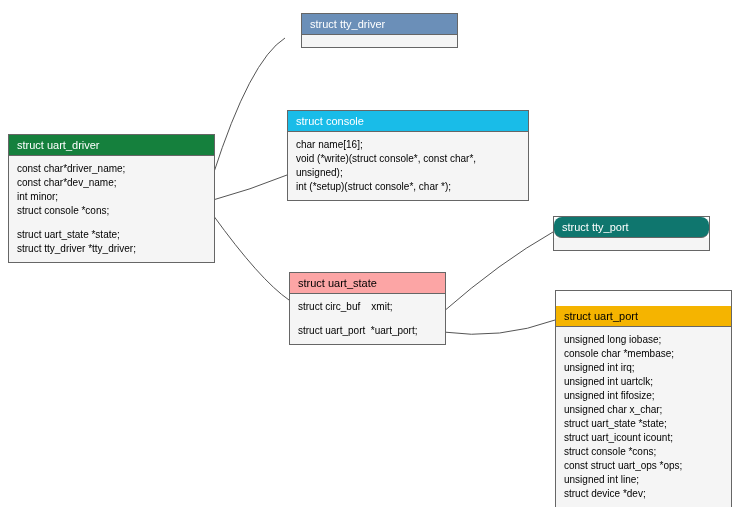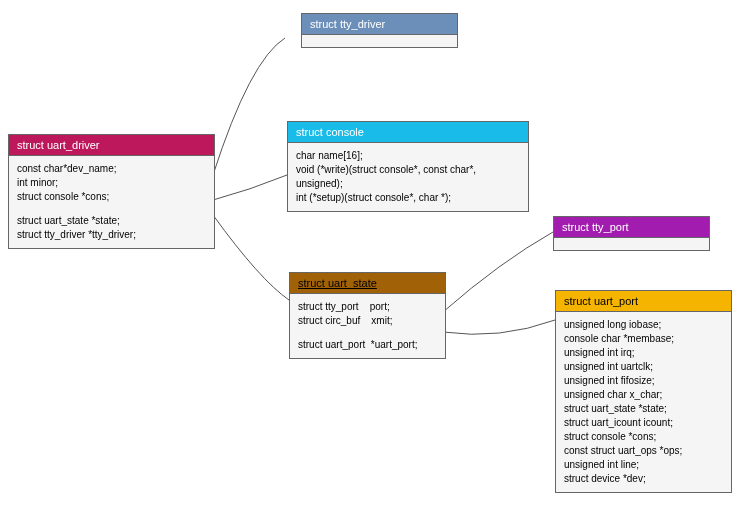--- a/index.html
+++ b/index.html
@@ -74,7 +74,7 @@
   <div class="box-body-empty"></div>
 </div>
 
-<div class="box" style="left:287px; top:121px; width:240px;">
+<div class="box" style="left:287px; top:110px; width:240px;">
   <div class="box-title" style="background:#19bce8; color:#fff;">struct console</div>
   <div class="box-body">
     <div class="field">char name[16];</div>

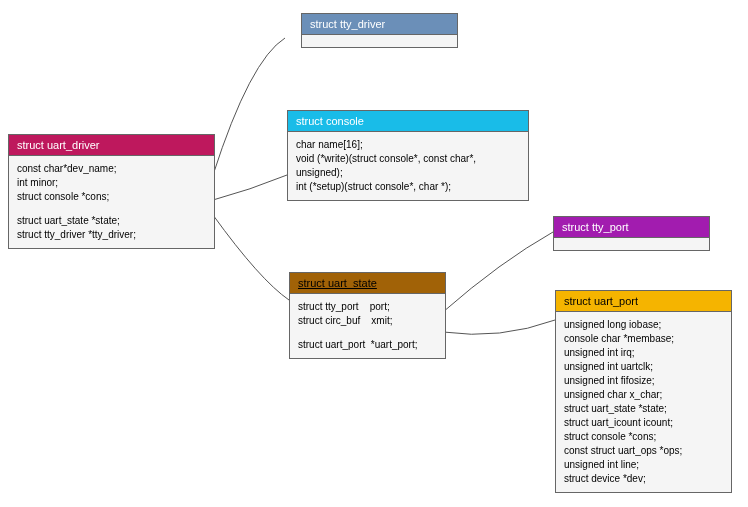--- a/index.html
+++ b/index.html
@@ -58,7 +58,7 @@
 </svg>
 
 <div class="box" style="left:8px; top:134px; width:205px;">
-  <div class="box-title" style="background:#be185d; color:#fff;">struct uart_driver</div>
+  <div class="box-title" style="background:#15803d; color:#fff;">struct uart_driver</div>
   <div class="box-body">
     <div class="field">const char*dev_name;</div>
     <div class="field">int minor;</div>

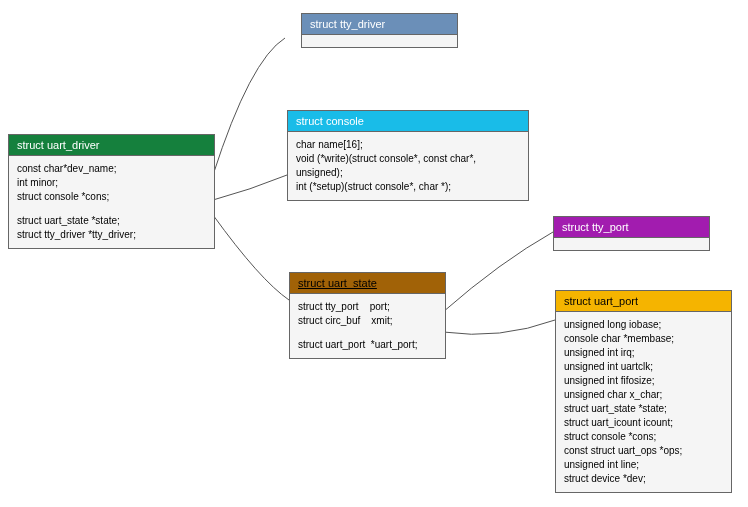--- a/index.html
+++ b/index.html
@@ -60,6 +60,7 @@
 <div class="box" style="left:8px; top:134px; width:205px;">
   <div class="box-title" style="background:#15803d; color:#fff;">struct uart_driver</div>
   <div class="box-body">
+    <div class="field">const char*driver_name;</div>
     <div class="field">const char*dev_name;</div>
     <div class="field">int minor;</div>
     <div class="field">struct console *cons;</div>

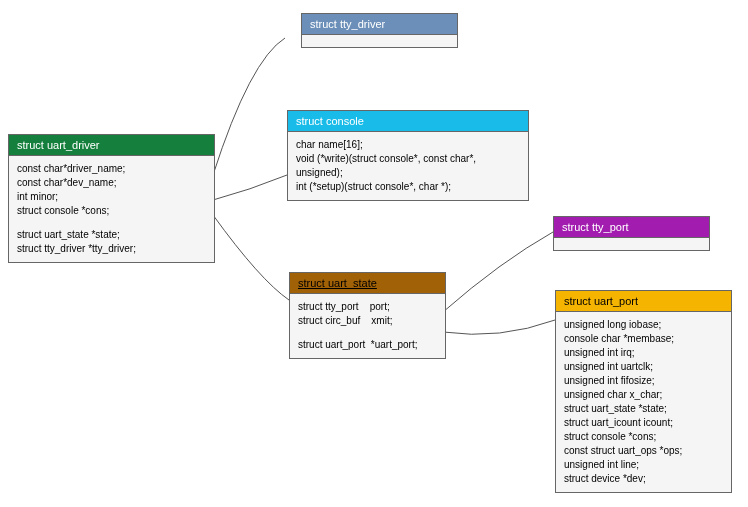--- a/index.html
+++ b/index.html
@@ -96,7 +96,7 @@
 </div>
 
 <div class="box" style="left:553px; top:216px; width:155px;">
-  <div class="box-title" style="background:#a21caf; color:#fff;">struct tty_port</div>
+  <div class="box-title" style="background:#0f766e; color:#fff;border-radius:8px;">struct tty_port</div>
   <div class="box-body-empty"></div>
 </div>
 

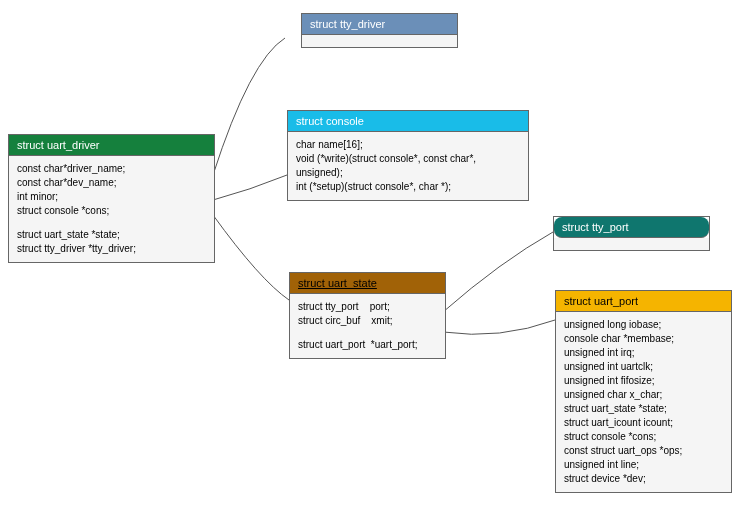--- a/index.html
+++ b/index.html
@@ -86,7 +86,7 @@
 </div>
 
 <div class="box" style="left:289px; top:272px; width:155px;">
-  <div class="box-title" style="background:#a16207; color:#000;text-decoration:underline;">struct uart_state</div>
+  <div class="box-title" style="background:#fca5a5; color:#000;">struct uart_state</div>
   <div class="box-body">
     <div class="field">struct tty_port&nbsp;&nbsp;&nbsp;&nbsp;port;</div>
     <div class="field">struct circ_buf&nbsp;&nbsp;&nbsp;&nbsp;xmit;</div>

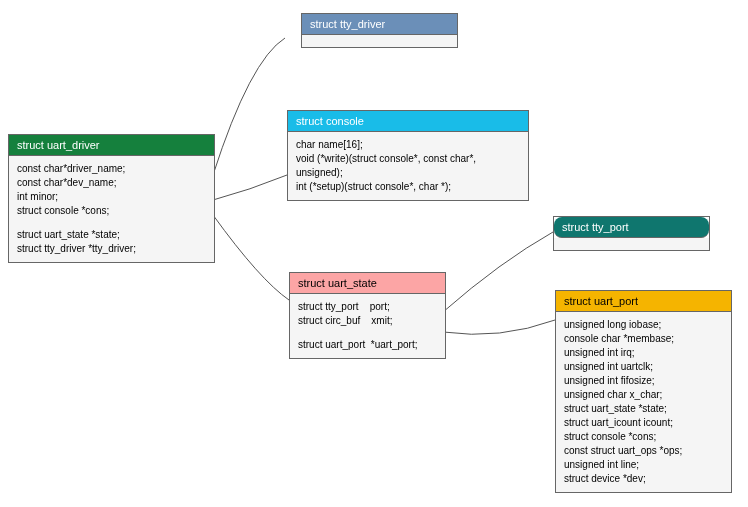--- a/index.html
+++ b/index.html
@@ -88,7 +88,6 @@
 <div class="box" style="left:289px; top:272px; width:155px;">
   <div class="box-title" style="background:#fca5a5; color:#000;">struct uart_state</div>
   <div class="box-body">
-    <div class="field">struct tty_port&nbsp;&nbsp;&nbsp;&nbsp;port;</div>
     <div class="field">struct circ_buf&nbsp;&nbsp;&nbsp;&nbsp;xmit;</div>
     <div class="spacer"></div>
     <div class="field">struct uart_port&nbsp;&nbsp;*uart_port;</div>

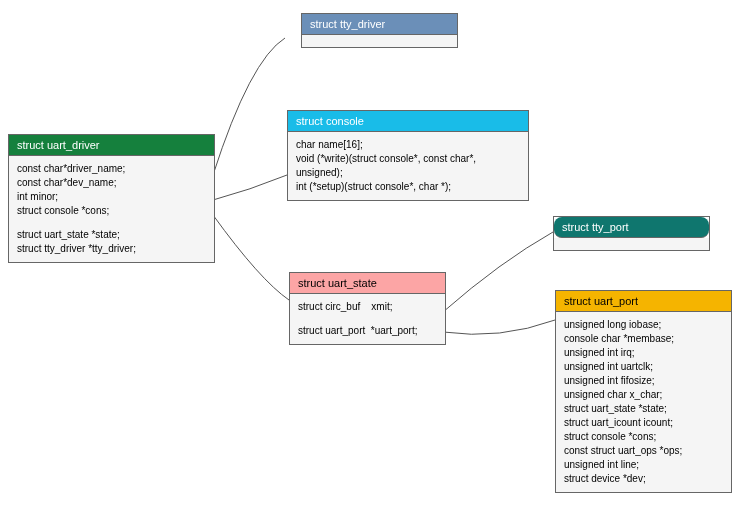--- a/index.html
+++ b/index.html
@@ -100,7 +100,7 @@
 </div>
 
 <div class="box" style="left:555px; top:290px; width:175px;">
-  <div class="box-title" style="background:#f5b400; color:#000;">struct uart_port</div>
+  <div class="box-title" style="background:#f5b400; color:#000;margin-top:15px;">struct uart_port</div>
   <div class="box-body">
     <div class="field">unsigned long iobase;</div>
     <div class="field">console char *membase;</div>

